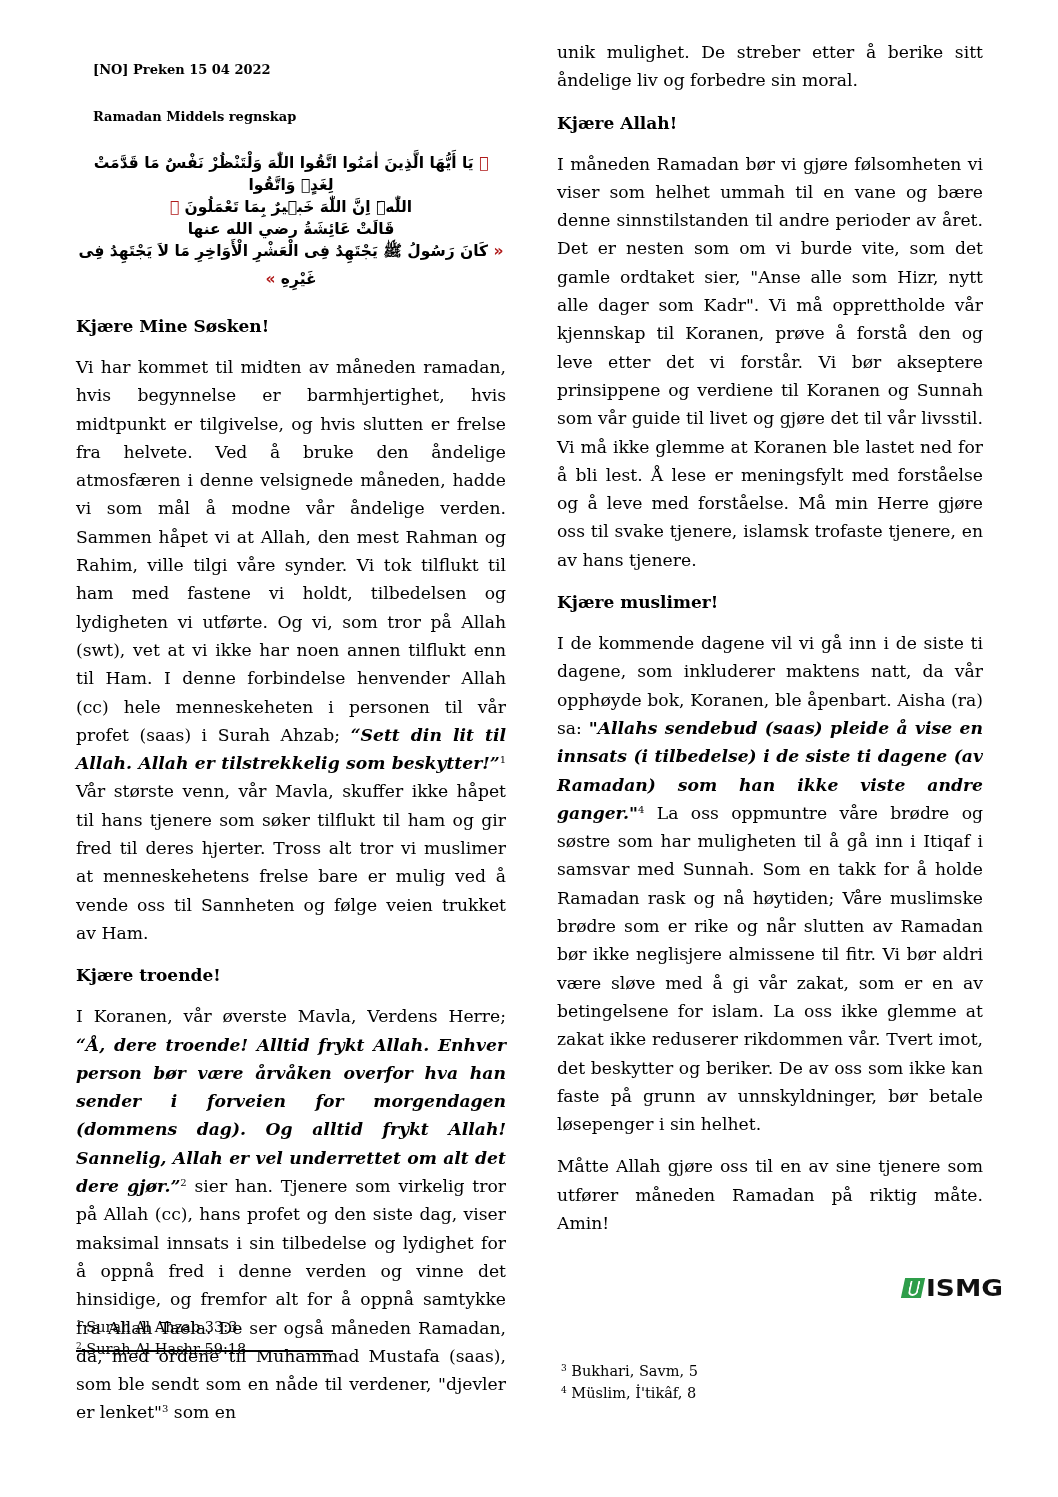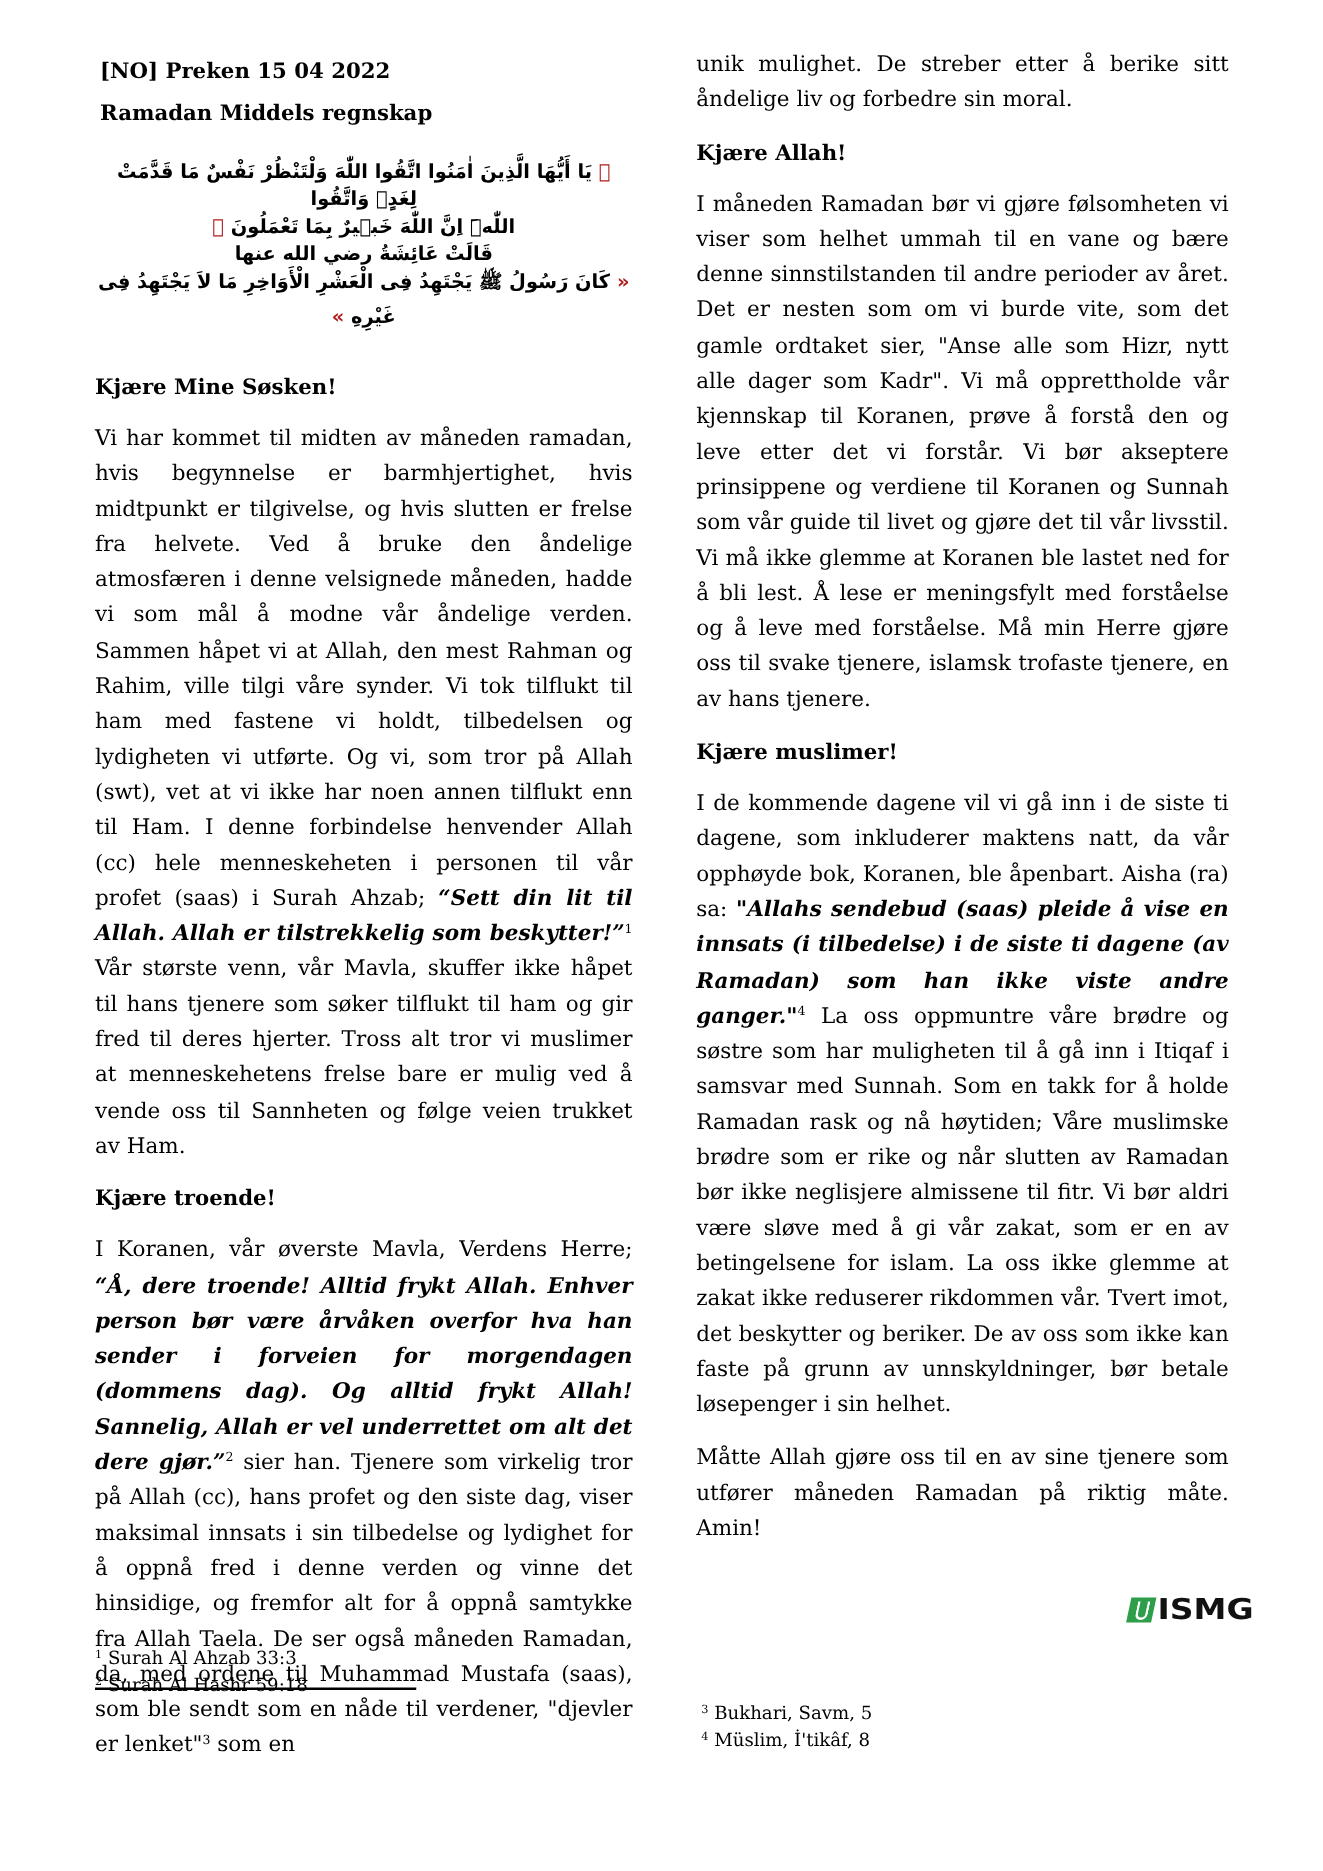--- a/index.html
+++ b/index.html
@@ -15,7 +15,7 @@
   .col-left { left: 76px; }
   .col-right { left: 557px; width: 426px; }
   .title {
-    font-weight: bold; font-size: 17px; line-height: 30px; margin: 4px;
+    font-weight: bold; font-size: 13px; line-height: 30px; margin: 17px;
   }
   .arabic {
     direction: rtl; text-align: center; font-family: "DejaVu Sans", sans-serif;

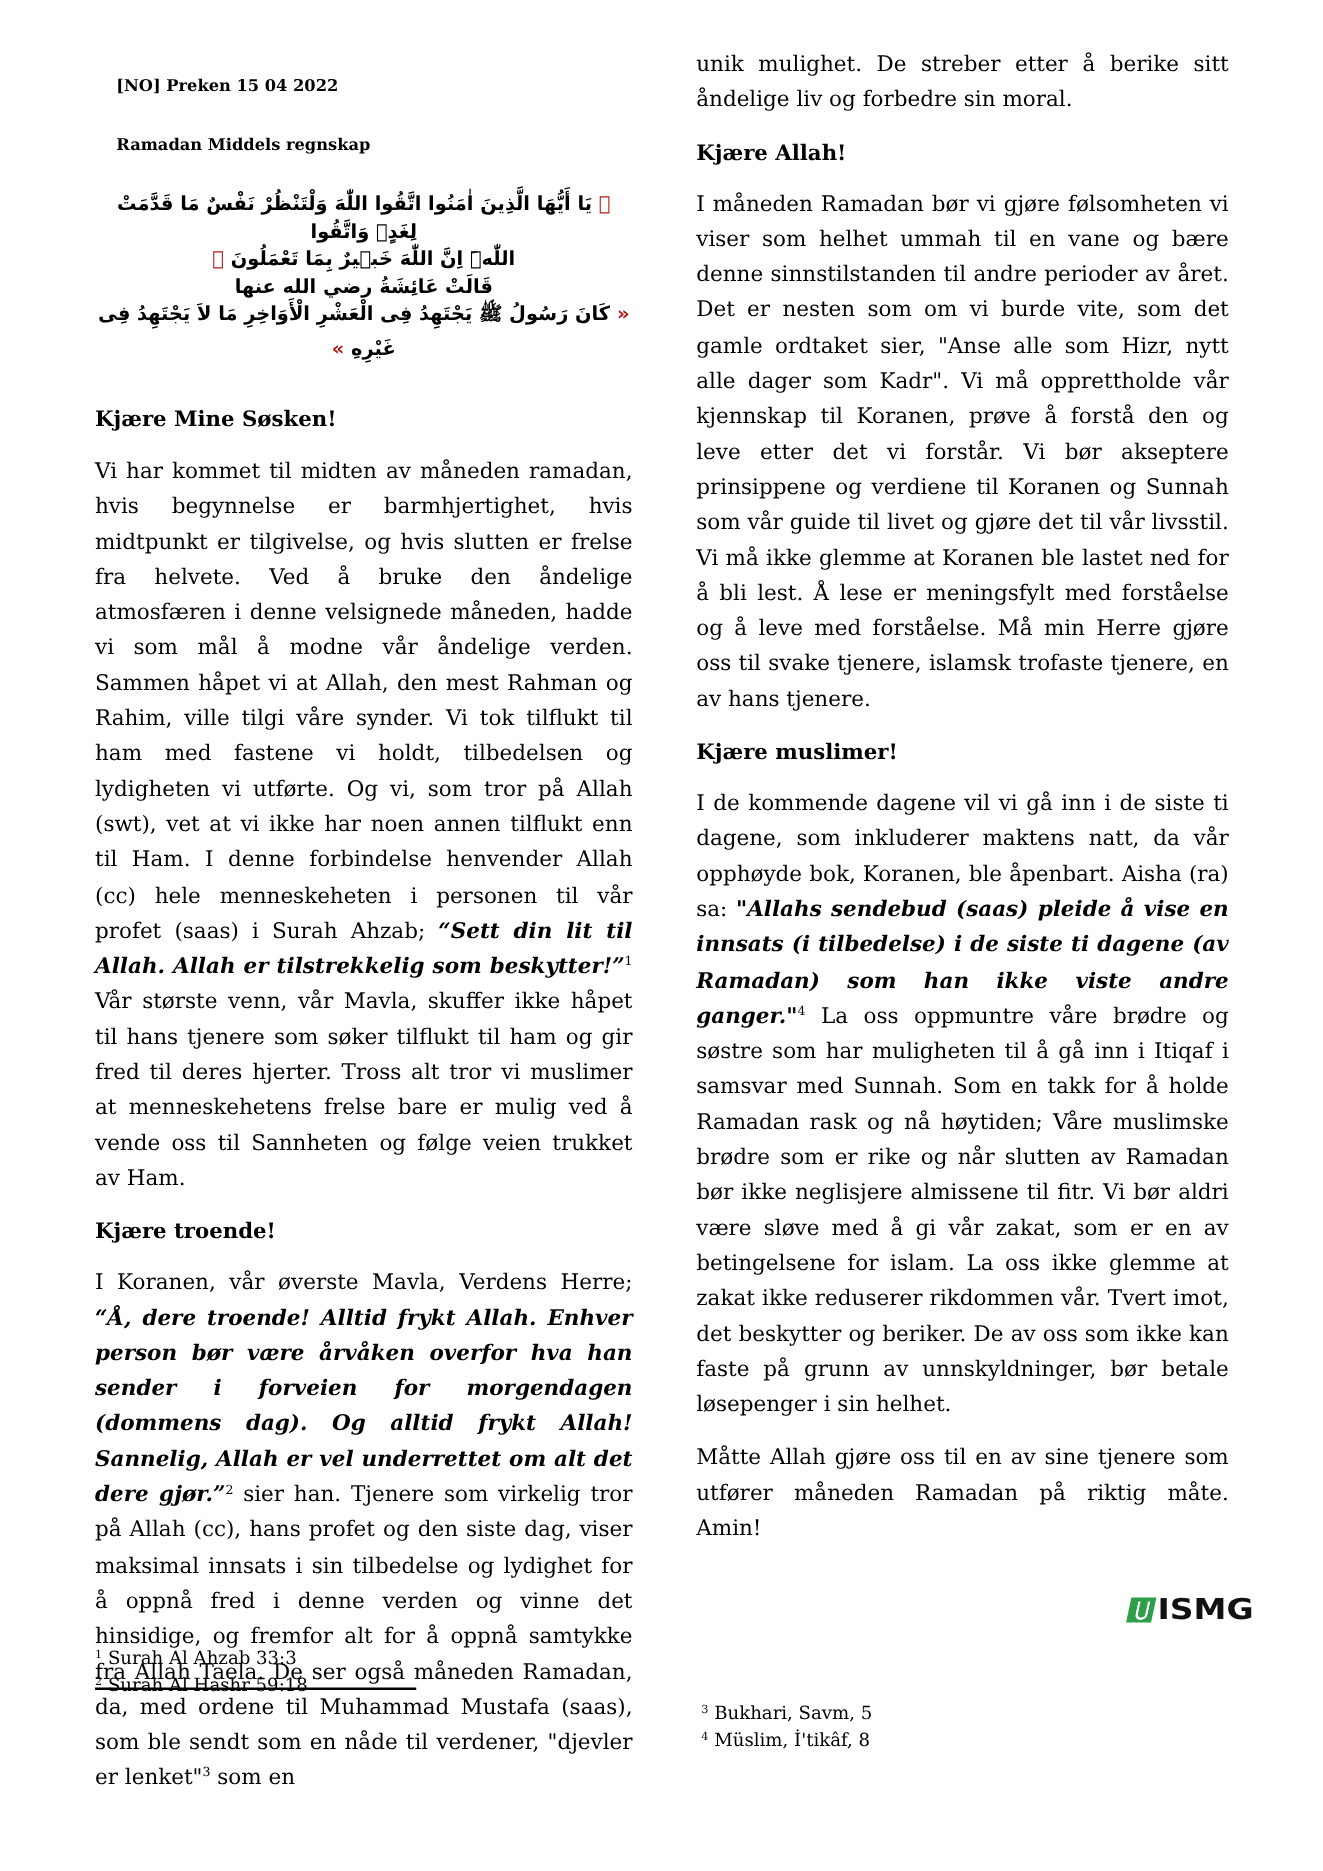--- a/index.html
+++ b/index.html
@@ -84,7 +84,7 @@
     </span>
   </div>
 
-  <div class="heading" style="margin-top:32px;">Kjære Mine Søsken!</div>
+  <div class="heading" style="margin-top:22px;">Kjære Mine Søsken!</div>
   <p class="body"><span>Vi har kommet til midten av måneden ramadan, hvis begynnelse er barmhjertighet, hvis midtpunkt er tilgivelse, og hvis slutten er frelse fra helvete. Ved å bruke den åndelige atmosfæren i denne velsignede måneden, hadde vi som mål å modne vår åndelige verden. Sammen håpet vi at Allah, den mest Rahman og Rahim, ville tilgi våre synder. Vi tok tilflukt til ham med fastene vi holdt, tilbedelsen og lydigheten vi utførte. Og vi, som tror på Allah (swt), vet at vi ikke har noen annen tilflukt enn til Ham. I denne forbindelse henvender Allah (cc) hele menneskeheten i personen til vår profet (saas) i Surah Ahzab; </span><span class="bi">“Sett din lit til Allah. Allah er tilstrekkelig som beskytter!”</span><sup>1</sup><span> Vår største venn, vår Mavla, skuffer ikke håpet til hans tjenere som søker tilflukt til ham og gir fred til deres hjerter. Tross alt tror vi muslimer at menneskehetens frelse bare er mulig ved å vende oss til Sannheten og følge veien trukket av Ham.</span></p>
 
   <div class="heading">Kjære troende!</div>

